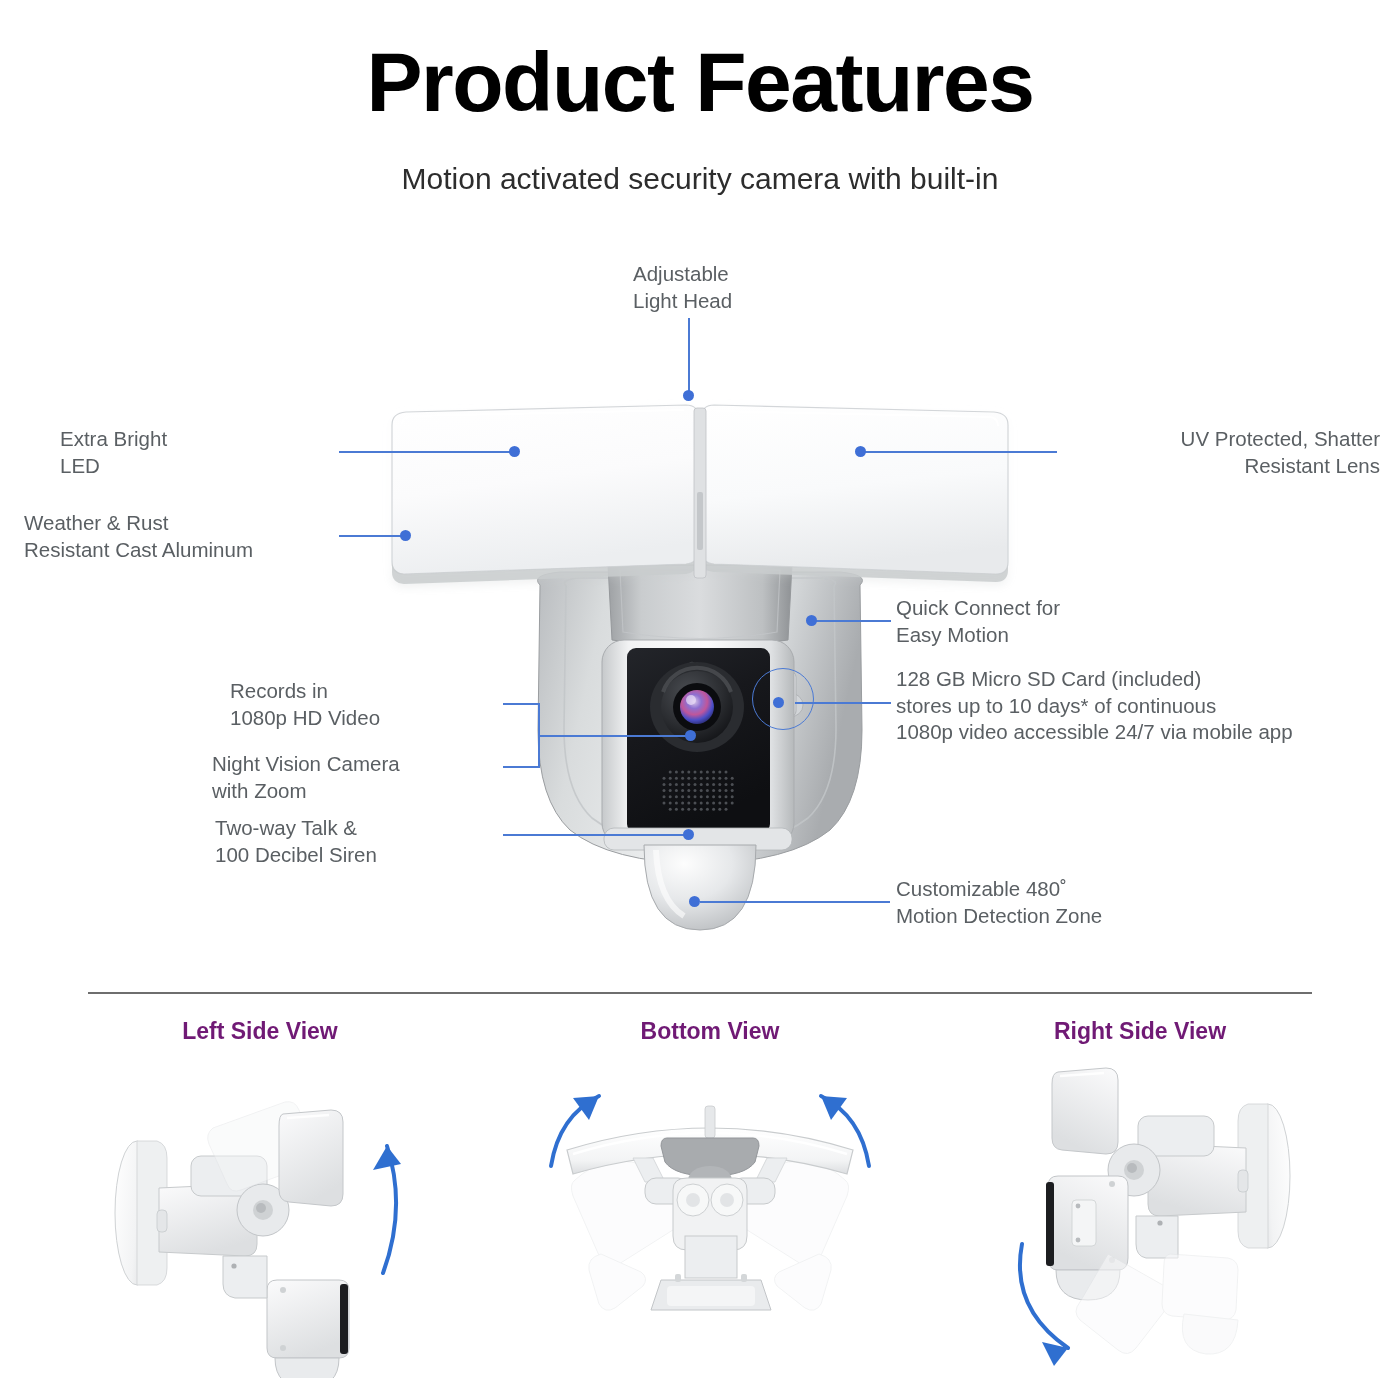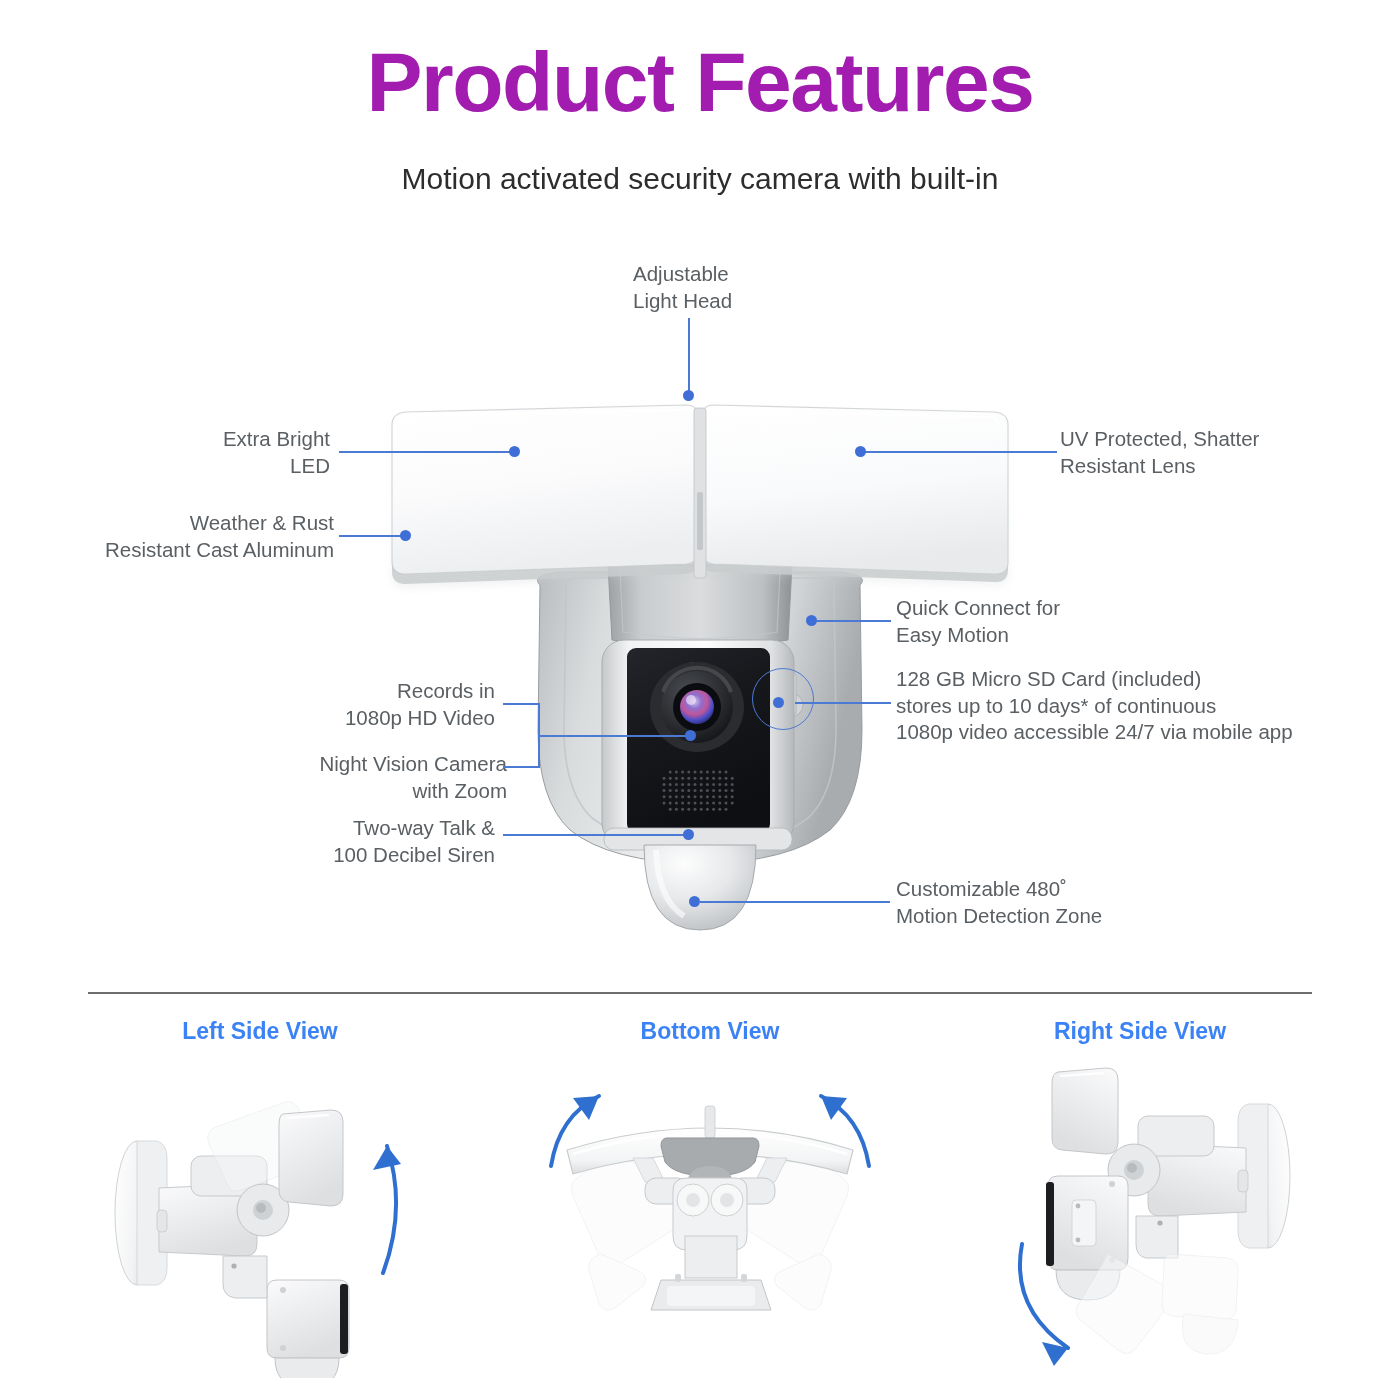--- a/index.html
+++ b/index.html
@@ -16,7 +16,7 @@
     position: absolute; left: 0; top: 38px; width: 1400px;
     text-align: center;
     font-size: 84px; font-weight: 700; letter-spacing: -1.5px;
-    color: #a21caf; line-height: 1.05;
+    color: #000000; line-height: 1.05;
   }
   .subtitle {
     position: absolute; left: 0; top: 158px; width: 1400px;

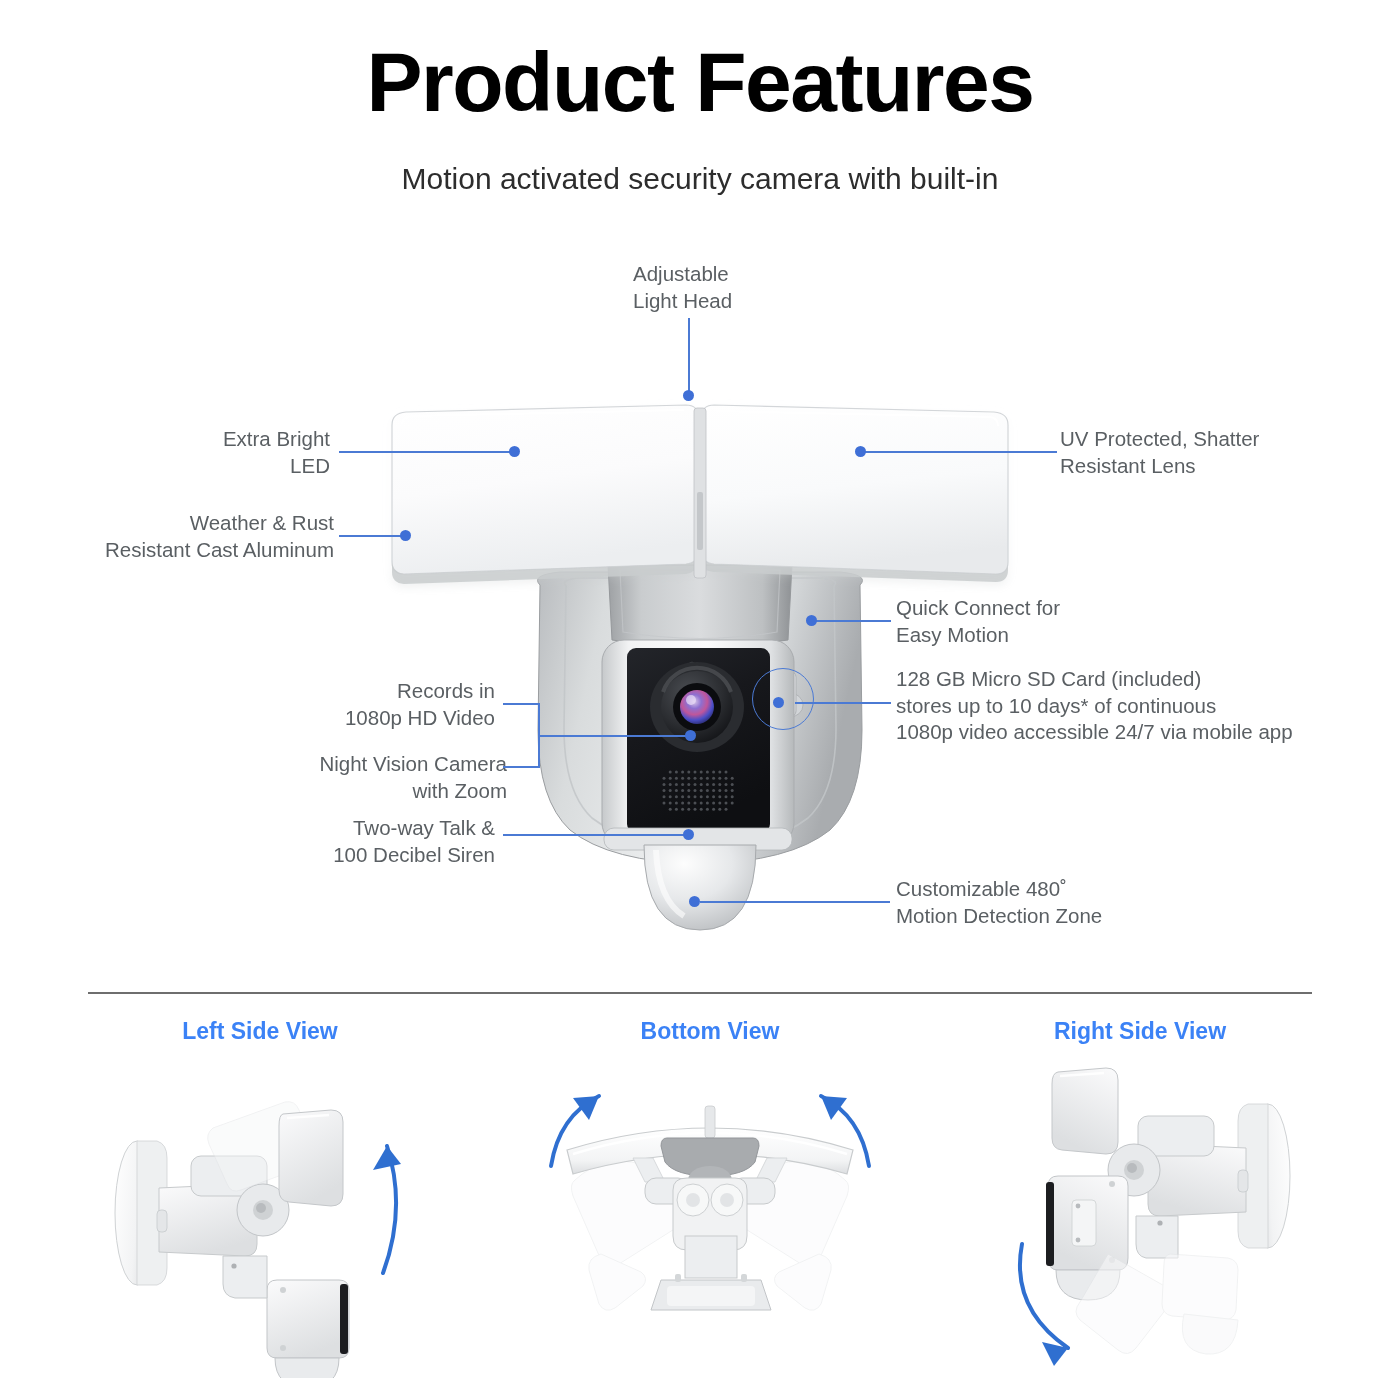--- a/index.html
+++ b/index.html
@@ -30,7 +30,7 @@
     font-size: 20.5px; line-height: 1.30;
     color: #5a5f63; white-space: pre-line;
   }
-  .label.r { text-align: right; }
+  .label.r { }
   .label.l { text-align: left; }
 
   

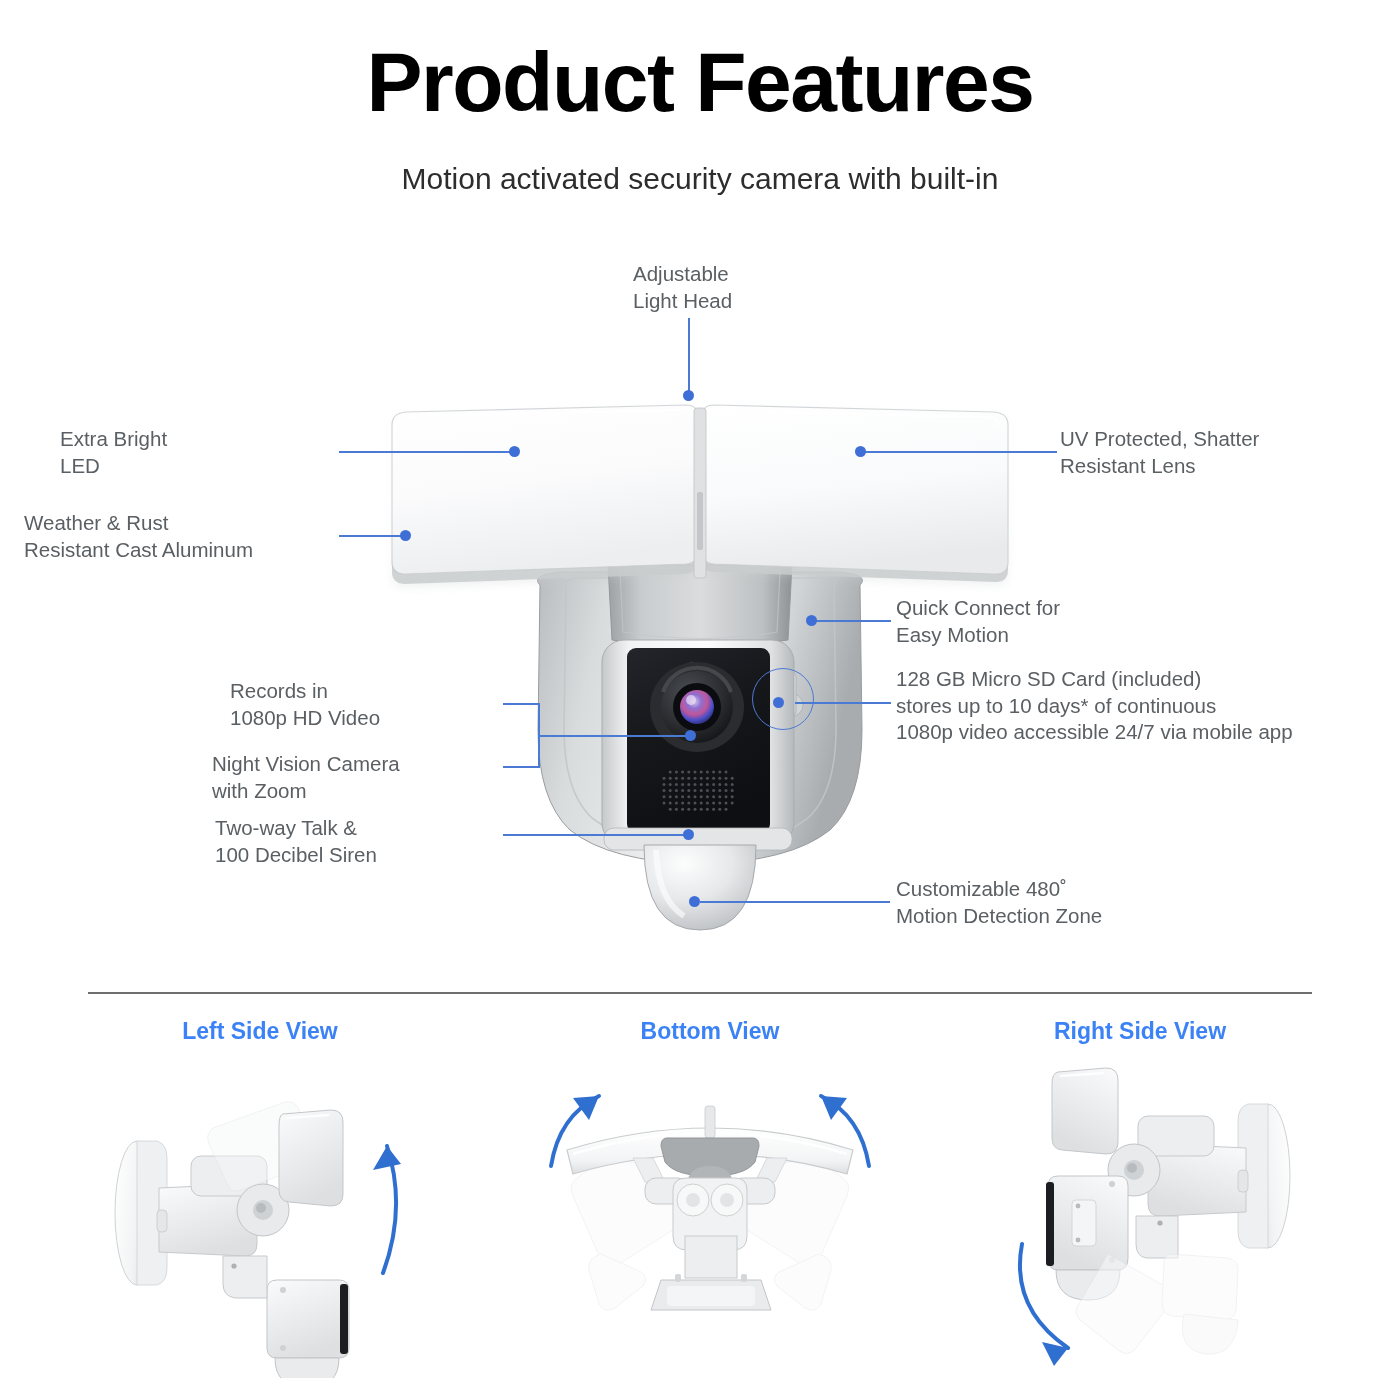--- a/index.html
+++ b/index.html
@@ -326,7 +326,7 @@
   <div class="lead h" style="left:503px; top:834px; width:185px;"></div>
   <div class="dot" style="left:683px; top:829px;"></div>
 
-  <div class="label l" style="left:1060px; top:426px; width:320px;">UV Protected, Shatter
+  <div class="label l" style="left:1060px; top:426px; width:320px;text-align:right;">UV Protected, Shatter
 Resistant Lens</div>
   <div class="lead h" style="left:862px; top:451px; width:195px;"></div>
   <div class="dot" style="left:855px; top:446px;"></div>

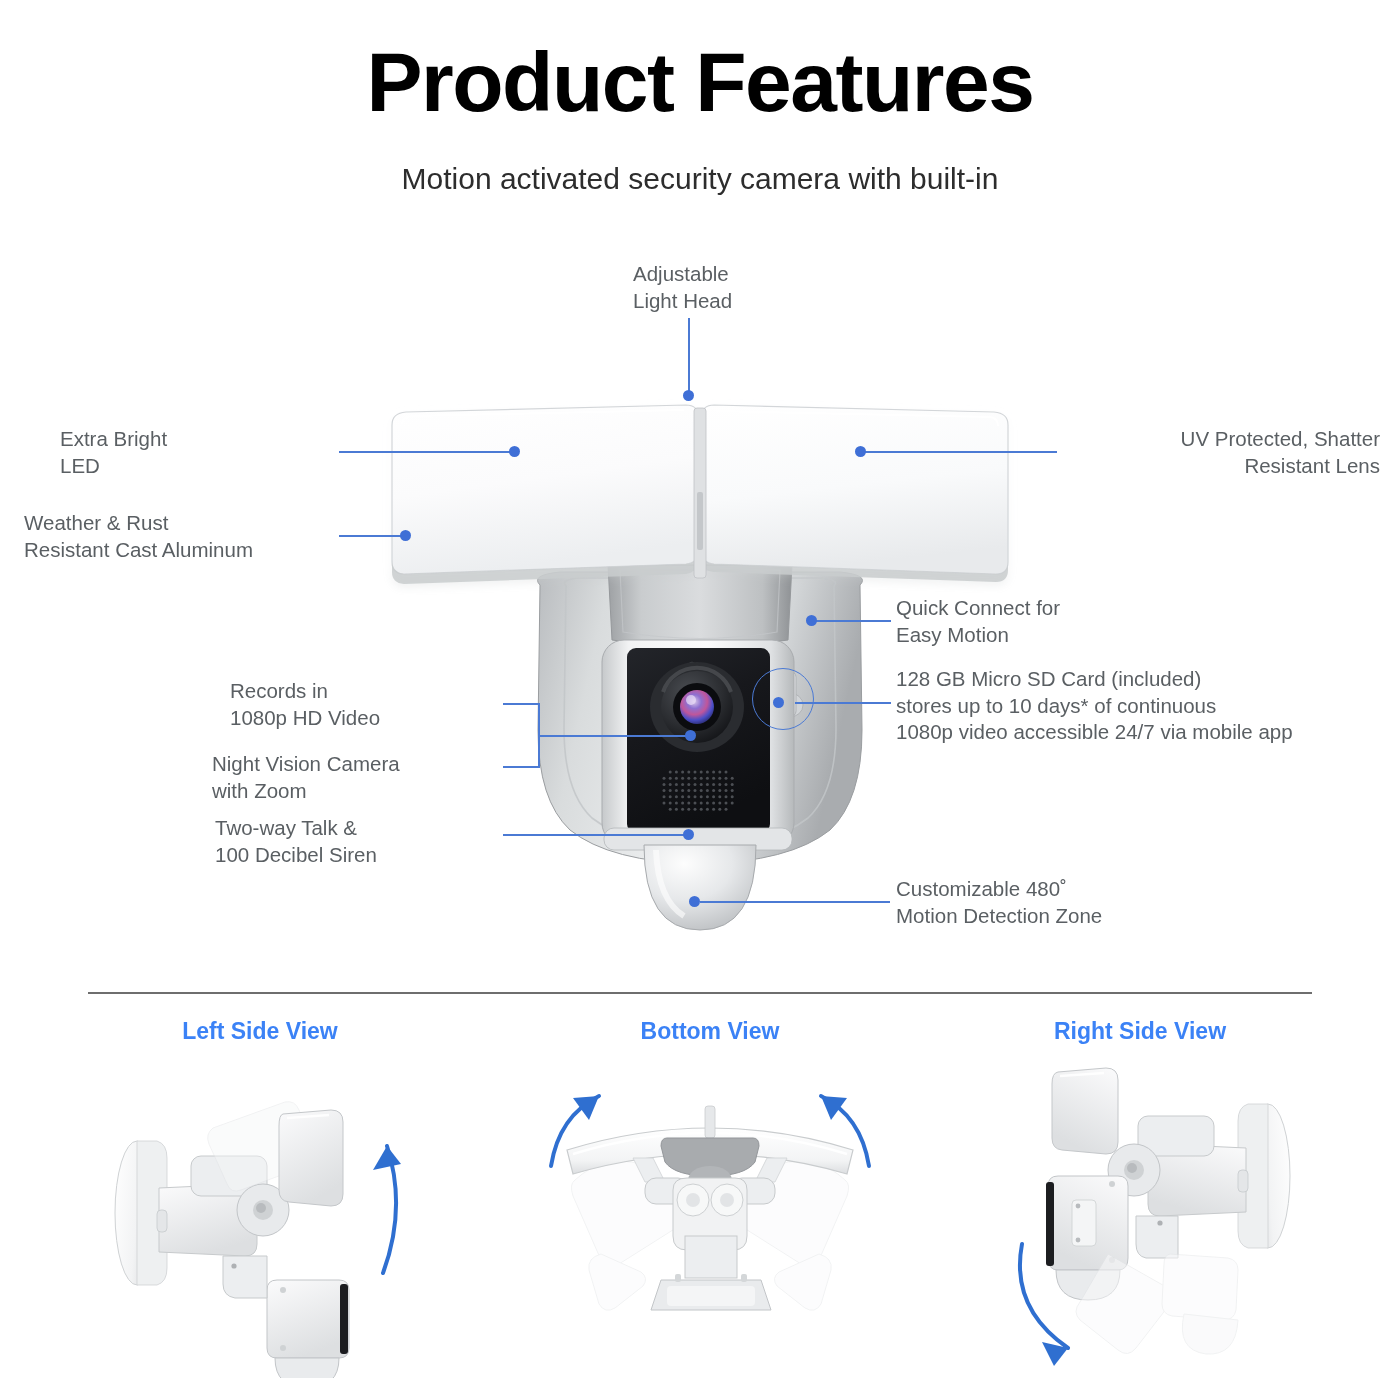--- a/index.html
+++ b/index.html
@@ -58,7 +58,7 @@
   
   .view-title {
     position: absolute; text-align: center;
-    font-size: 23px; font-weight: 700; color: #3b82f6;
+    font-size: 23px; font-weight: 700; color: #701a75;
   }
   .view-fig { position: absolute; }
 </style>

